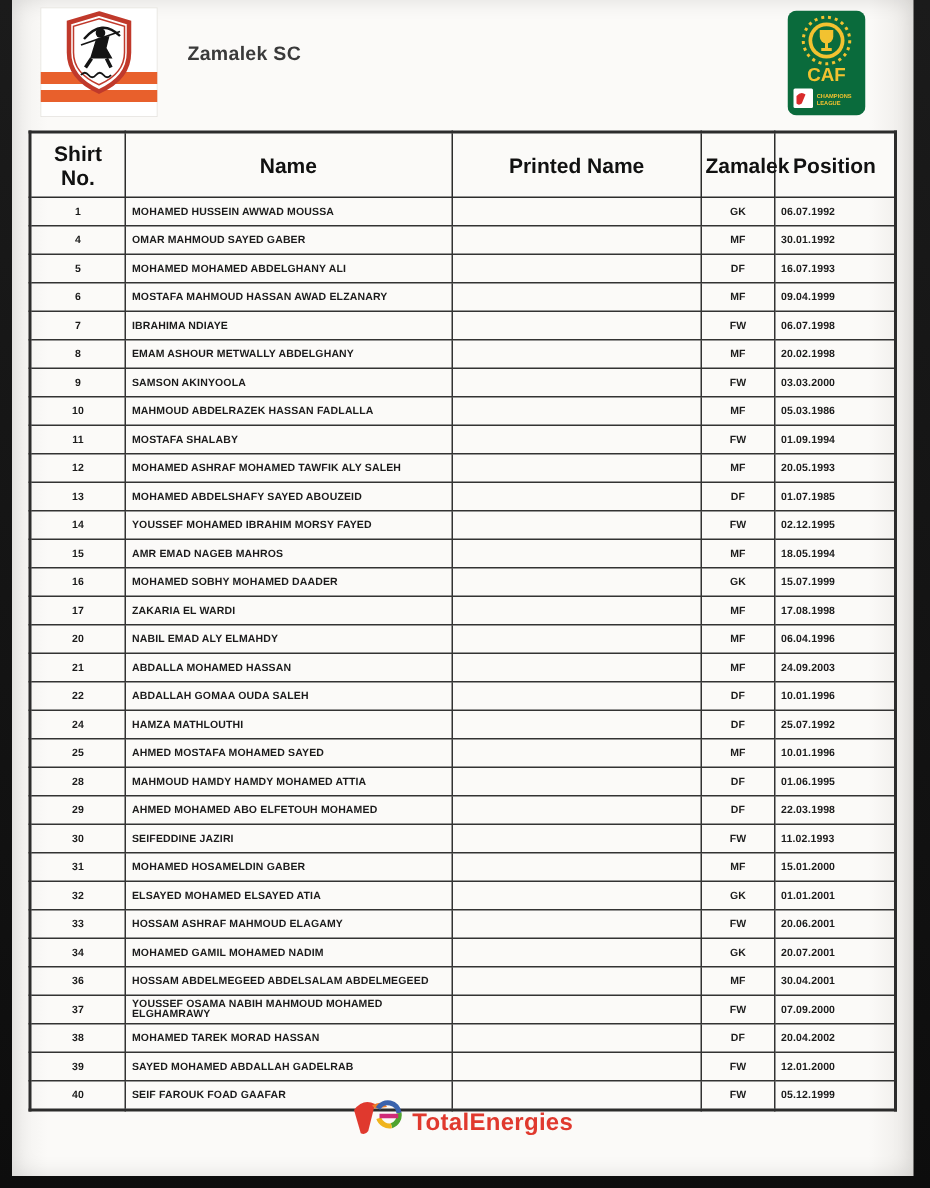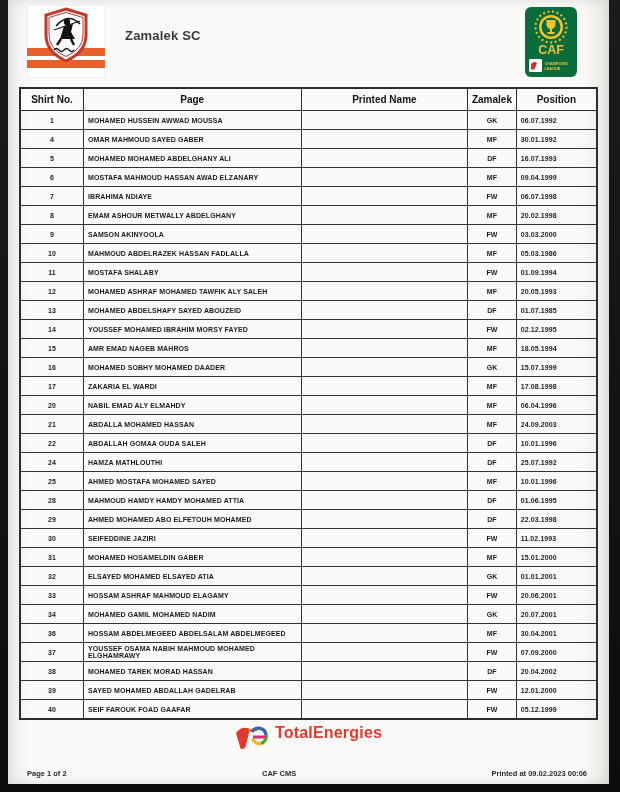--- a/index.html
+++ b/index.html
@@ -37,7 +37,7 @@
   }
   table.squad th{
     border:1px solid #2c2c2c;
-    font-size:10px;font-weight:bold;color:#111;
+    font-size:14px;font-weight:bold;color:#111;
     padding:5px 2px;background:#fbfaf8;
   }
   table.squad td{

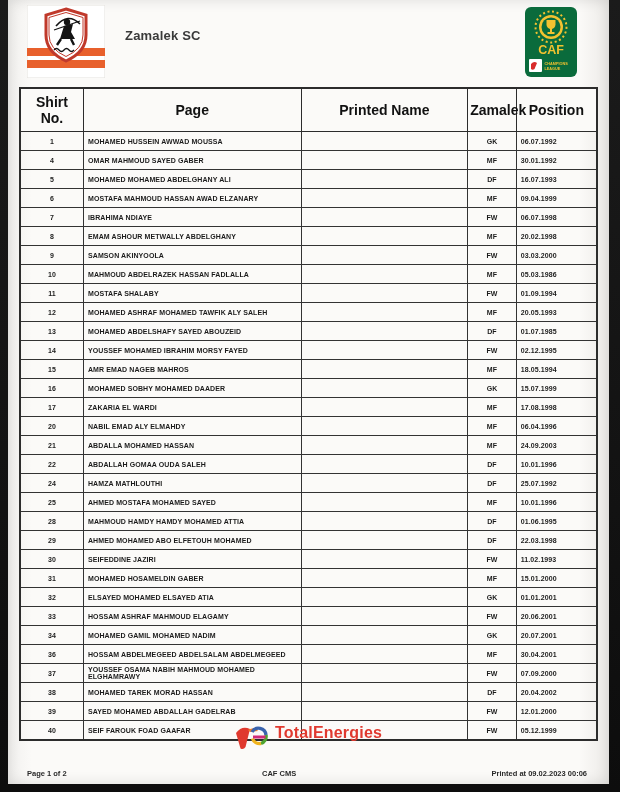--- a/index.html
+++ b/index.html
@@ -122,7 +122,7 @@
       <thead>
         <tr>
           <th>Shirt No.</th>
-          <th>Page</th>
+          <th>Name</th>
           <th>Printed Name</th>
           <th>Zamalek</th>
           <th>Position</th>

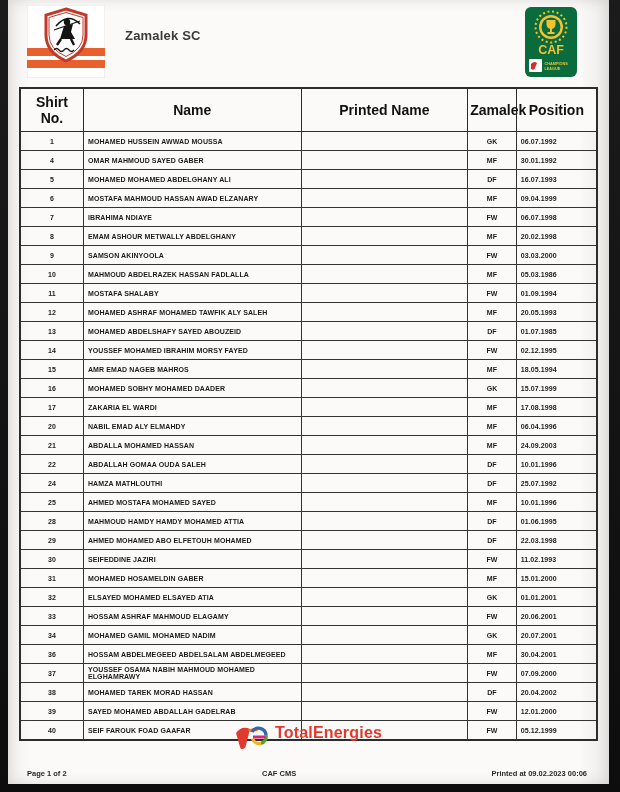--- a/index.html
+++ b/index.html
@@ -54,7 +54,7 @@
   
   .sponsor-row{
     position:absolute;left:0;right:0;bottom:26px;height:34px;
-    display:flex;align-items:flex-start;justify-content:center;gap:7px;
+    display:flex;align-items:flex-end;justify-content:center;gap:7px;
   }
   .te-word{
     font-size:16px;font-weight:bold;color:#e0392e;letter-spacing:.2px;

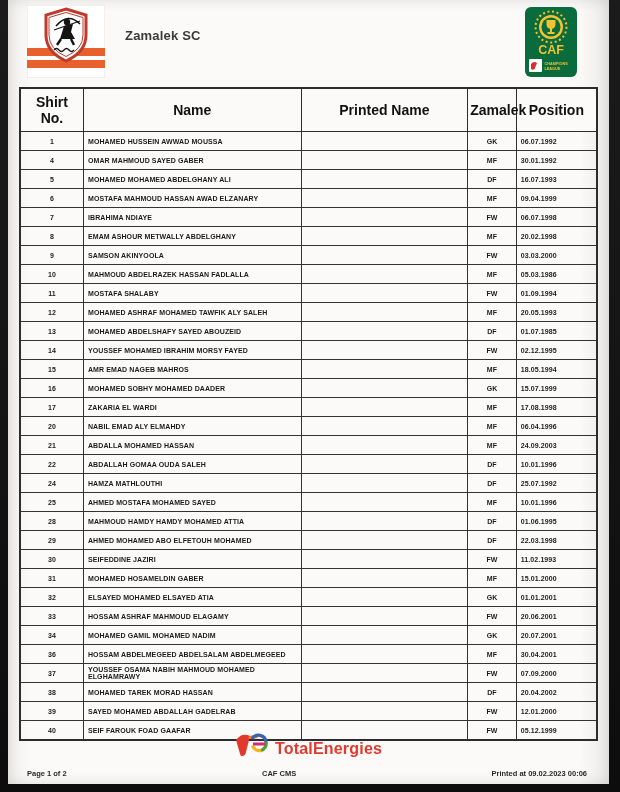--- a/index.html
+++ b/index.html
@@ -399,11 +399,6 @@
       <span class="te-word">TotalEnergies</span>
     </div>
 
-    <div class="meta-row">
-      <span>Page 1 of 2</span>
-      <span>CAF CMS</span>
-      <span>Printed at 09.02.2023 00:06</span>
-    </div>
 
   </div>
 </div>

